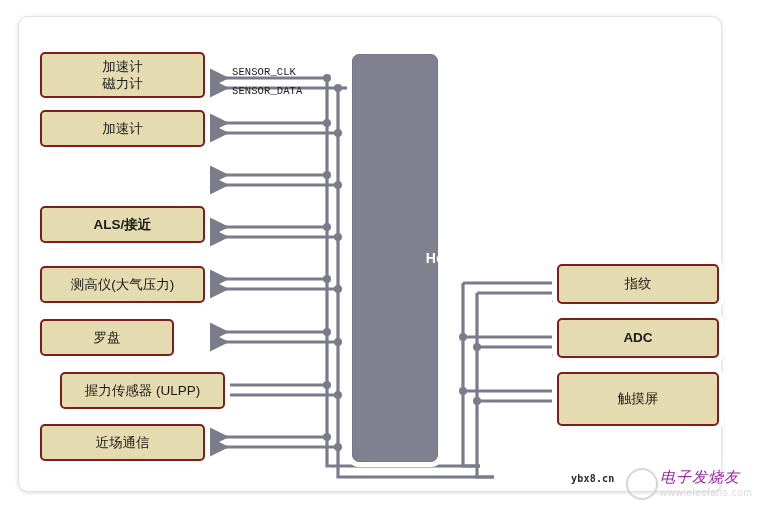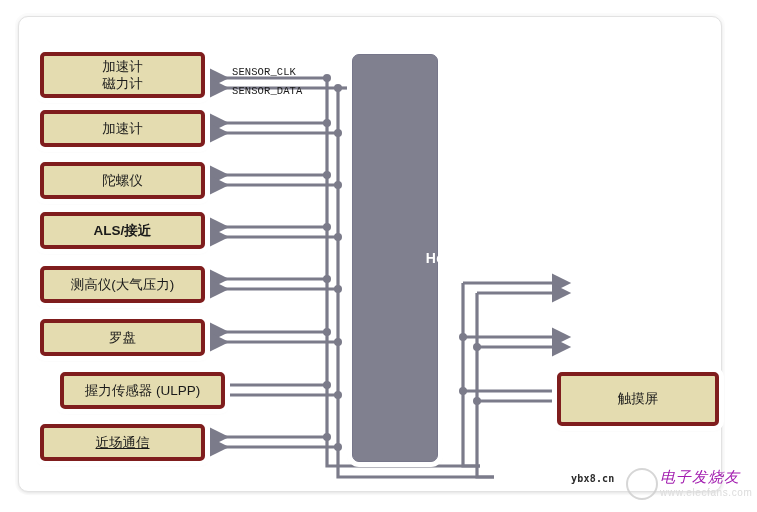--- a/index.html
+++ b/index.html
@@ -40,7 +40,7 @@
   .node-box {
     position: absolute;
     background: #e4dcb0;
-    border: 4px solid #7f1d1d;
+    border: 2px solid #7f1d1d;
     border-radius: 5px;
     box-sizing: border-box;
     display: flex;

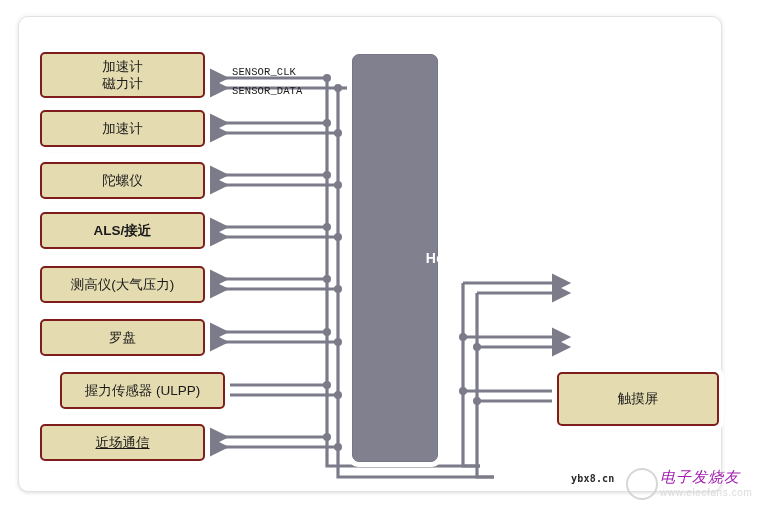--- a/index.html
+++ b/index.html
@@ -248,9 +248,6 @@
   <div class="node-box" style="left:40px;top:110px;width:165px;height:37px;">
     <span class="node-label">加速计</span>
   </div>
-  <div class="node-box" style="left:40px;top:162px;width:165px;height:37px;">
-    <span class="node-label">陀螺仪</span>
-  </div>
   <div class="node-box bold" style="left:40px;top:212px;width:165px;height:37px;">
     <span class="node-label">ALS/接近</span>
   </div>

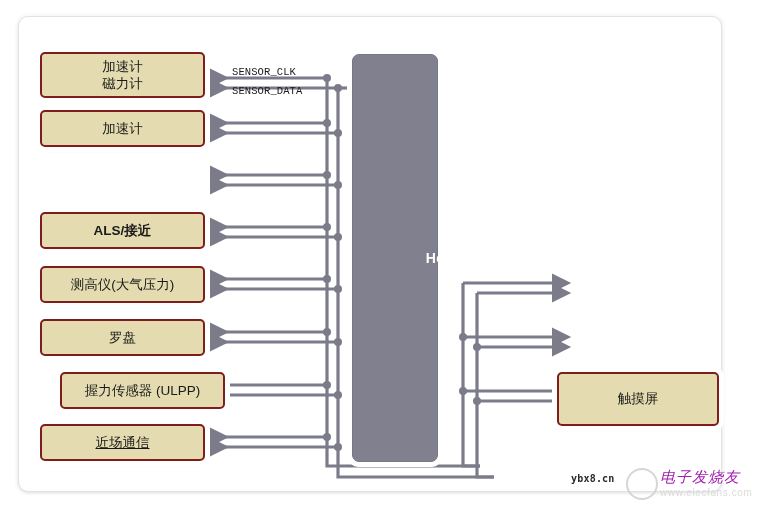--- a/index.html
+++ b/index.html
@@ -248,7 +248,7 @@
   <div class="node-box" style="left:40px;top:110px;width:165px;height:37px;">
     <span class="node-label">加速计</span>
   </div>
-  <div class="node-box bold" style="left:40px;top:212px;width:165px;height:37px;">
+  <div class="node-box bold" style="left:40px;top:206px;width:165px;height:37px;">
     <span class="node-label">ALS/接近</span>
   </div>
   <div class="node-box" style="left:40px;top:266px;width:165px;height:37px;">

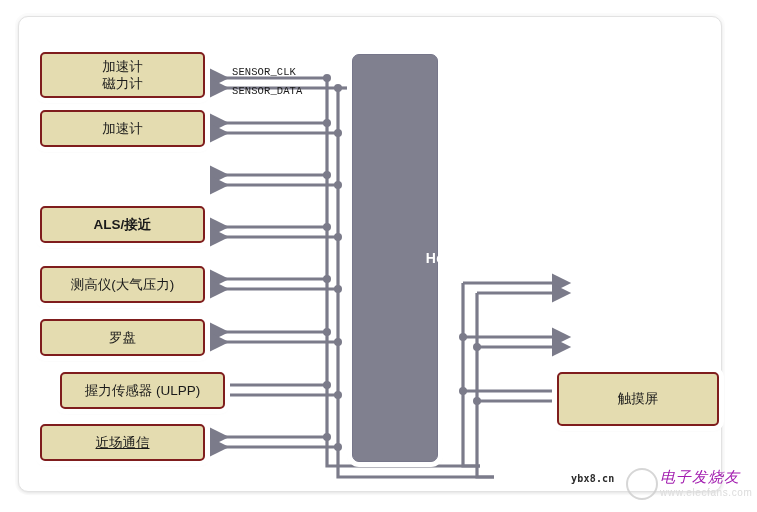--- a/index.html
+++ b/index.html
@@ -264,6 +264,9 @@
     <span class="node-label">近场通信</span>
   </div>
 
+  <div class="node-box" style="left:557px;top:264px;width:162px;height:40px;">
+    <span class="node-label">指纹</span>
+  </div>
   <div class="node-box" style="left:557px;top:372px;width:162px;height:54px;">
     <span class="node-label">触摸屏</span>
   </div>

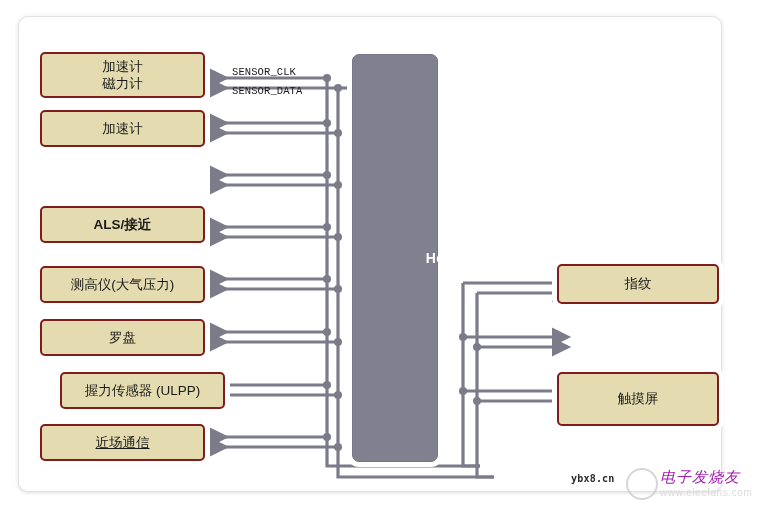--- a/index.html
+++ b/index.html
@@ -254,7 +254,7 @@
   <div class="node-box" style="left:40px;top:266px;width:165px;height:37px;">
     <span class="node-label">测高仪(大气压力)</span>
   </div>
-  <div class="node-box" style="left:40px;top:319px;width:165px;height:37px;">
+  <div class="node-box" style="left:40px;top:319px;width:134px;height:37px;">
     <span class="node-label">罗盘</span>
   </div>
   <div class="node-box" style="left:40px;top:372px;width:165px;height:37px;margin-left:20px;">

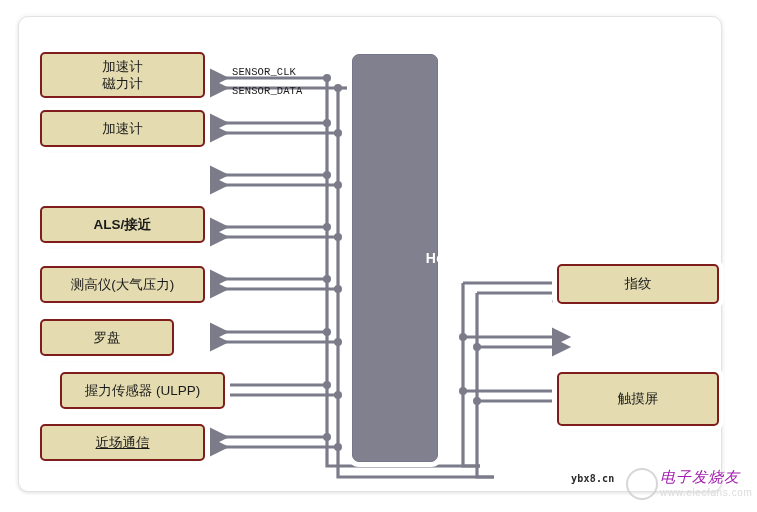--- a/index.html
+++ b/index.html
@@ -267,6 +267,9 @@
   <div class="node-box" style="left:557px;top:264px;width:162px;height:40px;">
     <span class="node-label">指纹</span>
   </div>
+  <div class="node-box bold" style="left:557px;top:318px;width:162px;height:40px;">
+    <span class="node-label">ADC</span>
+  </div>
   <div class="node-box" style="left:557px;top:372px;width:162px;height:54px;">
     <span class="node-label">触摸屏</span>
   </div>

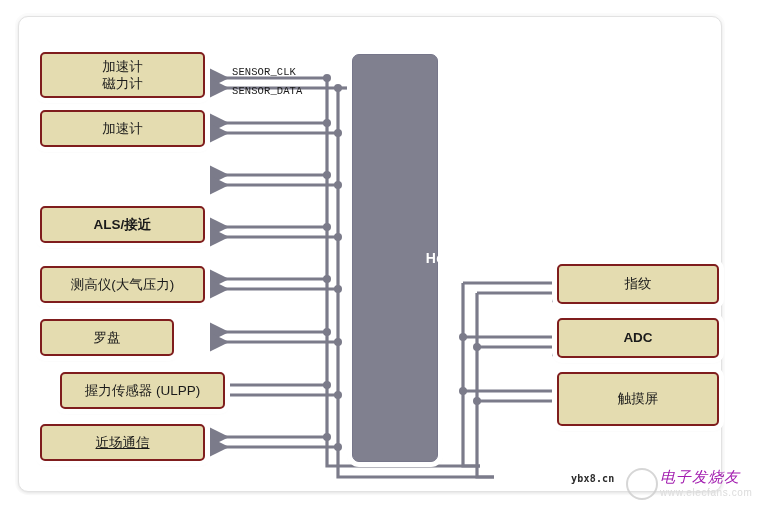--- a/index.html
+++ b/index.html
@@ -260,7 +260,7 @@
   <div class="node-box" style="left:40px;top:372px;width:165px;height:37px;margin-left:20px;">
     <span class="node-label">握力传感器 (ULPP)</span>
   </div>
-  <div class="node-box" style="left:40px;top:424px;width:165px;height:37px;text-decoration:underline;">
+  <div class="node-box" style="left:40px;top:424px;width:165px;height:37px;">
     <span class="node-label">近场通信</span>
   </div>
 

